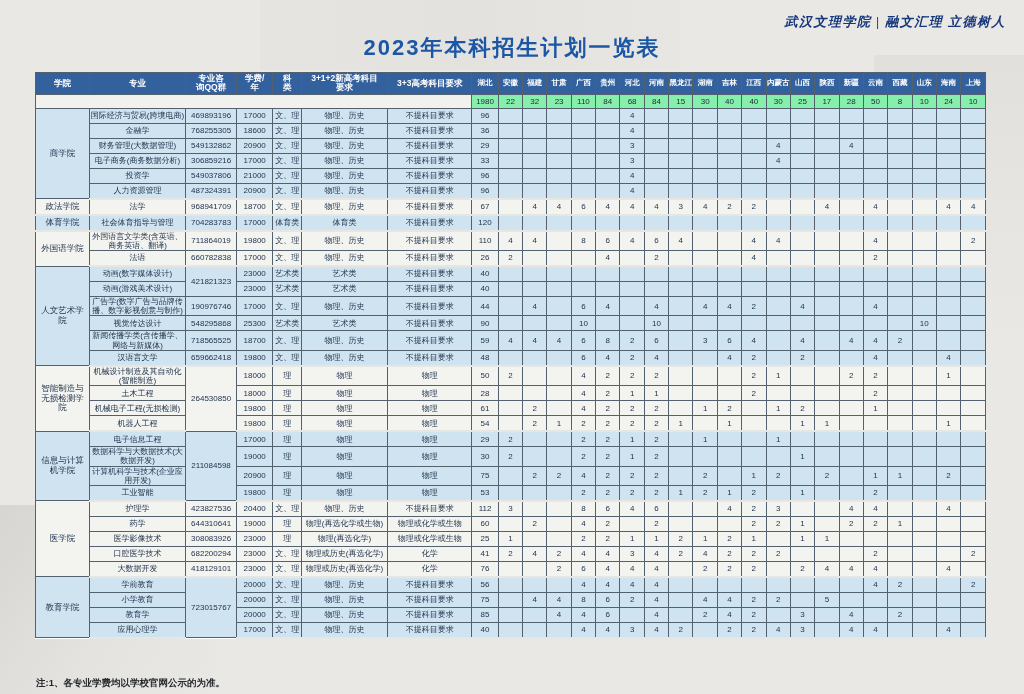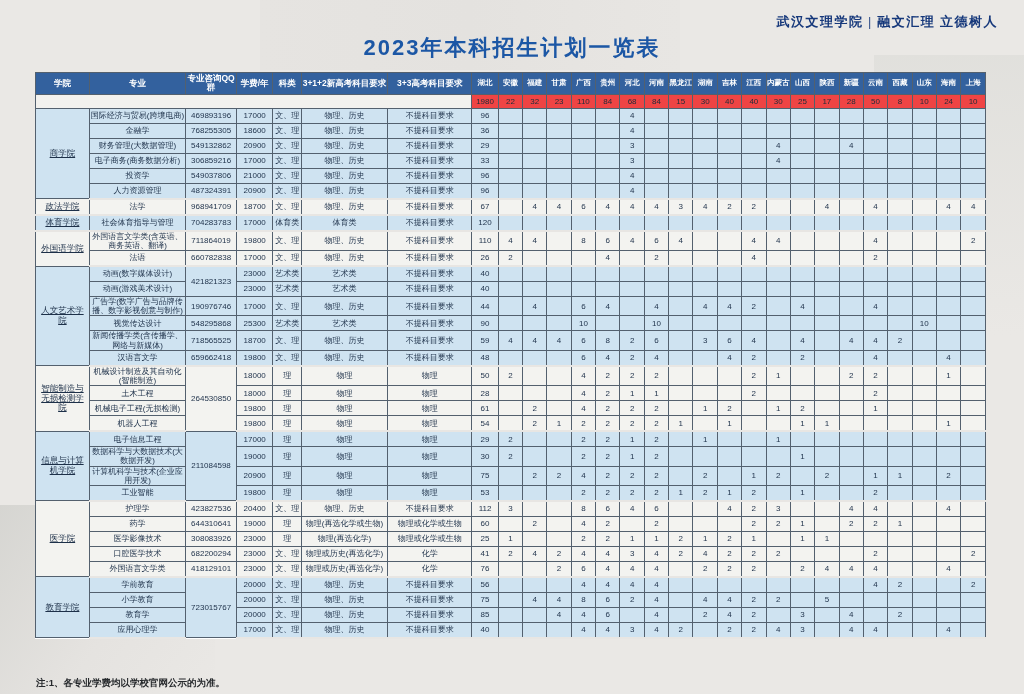--- a/index.html
+++ b/index.html
@@ -13,8 +13,8 @@
   .wm2 { right:0; top:55px; width:150px; height:330px; background:linear-gradient(180deg,#dbdbd7 0%,#eae8e5 85%); opacity:.6; }
   .wm3 { left:260px; top:0; width:420px; height:70px; background:linear-gradient(90deg,#e2e0dd,#dedcd9 50%,#e6e4e1); opacity:.5; }
   .slogan {
-    position:absolute; top:13px; right:26px; z-index:2;
-    font-family:"Liberation Serif", serif; font-weight:bold;
+    position:absolute; top:13px; right:18px; z-index:2;
+    font-family:"Liberation Serif", serif; font-style:italic; font-weight:bold;
     font-size:13px; color:#16387b; letter-spacing:1.5px;
   }
   .title {

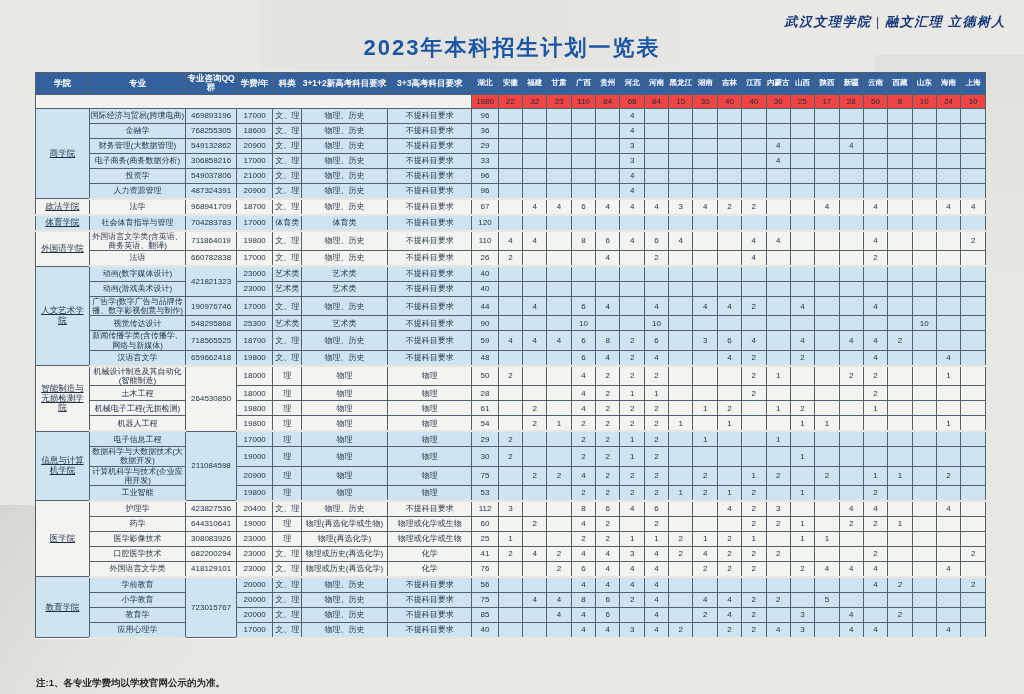--- a/index.html
+++ b/index.html
@@ -30,7 +30,7 @@
     border:1px solid #53606e; text-align:center; vertical-align:middle;
     padding:0 1px; color:#1d3049; overflow:hidden;
   }
-  thead th { background:#33619e; color:#ffffff; font-size:8.5px; font-weight:bold; height:17px; line-height:1.1; padding:1px 0; }
+  thead th { background:#33619e; color:#ffffff; font-size:8.5px; font-weight:bold; height:17px; line-height:1.1; padding:1px 8px; }
   thead th.prov { font-size:7.5px; padding:1px 0; }
   tr.totals td { background:#ef4444; font-size:8px; height:13px; color:#222d3a; }
   tbody td { font-size:8px; height:14px; line-height:1.15; }

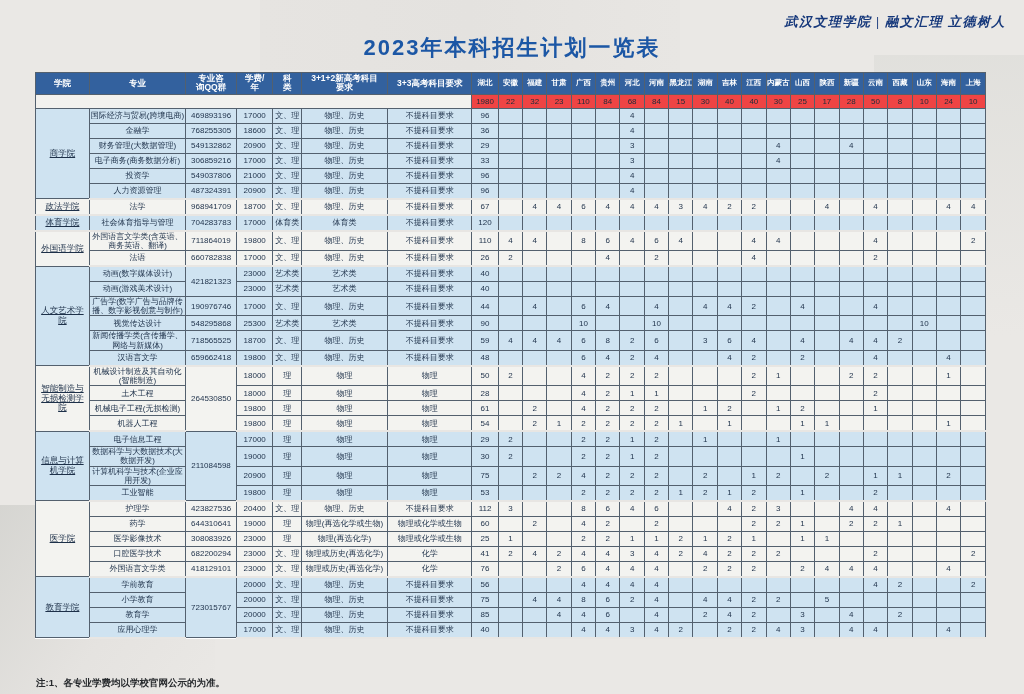--- a/index.html
+++ b/index.html
@@ -32,7 +32,7 @@
   }
   thead th { background:#33619e; color:#ffffff; font-size:8.5px; font-weight:bold; height:17px; line-height:1.1; padding:1px 8px; }
   thead th.prov { font-size:7.5px; padding:1px 0; }
-  tr.totals td { background:#ef4444; font-size:8px; height:13px; color:#222d3a; }
+  tr.totals td { background:#86efac; font-size:8px; height:13px; color:#222d3a; }
   tbody td { font-size:8px; height:14px; line-height:1.15; }
   tr.blue  td { background:#cfe3f1; }
   tr.white td { background:#f3f3f0; }

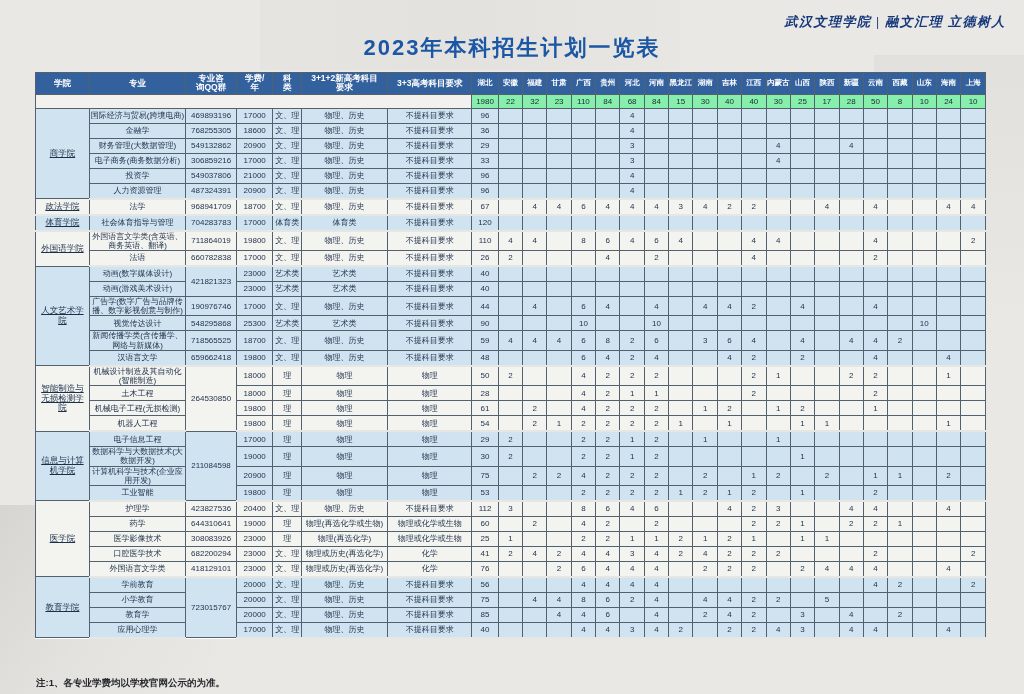--- a/index.html
+++ b/index.html
@@ -36,7 +36,7 @@
   tbody td { font-size:8px; height:14px; line-height:1.15; }
   tr.blue  td { background:#cfe3f1; }
   tr.white td { background:#f3f3f0; }
-  td.college { font-size:8.5px;text-decoration:underline; }
+  td.college { font-size:8.5px; }
   td.major   { font-size:8px; }
   td.qq, td.tuition { font-size:8px;margin-top:28px; }
   tr.group-end td { border-bottom:2px solid #e8e6e3; }

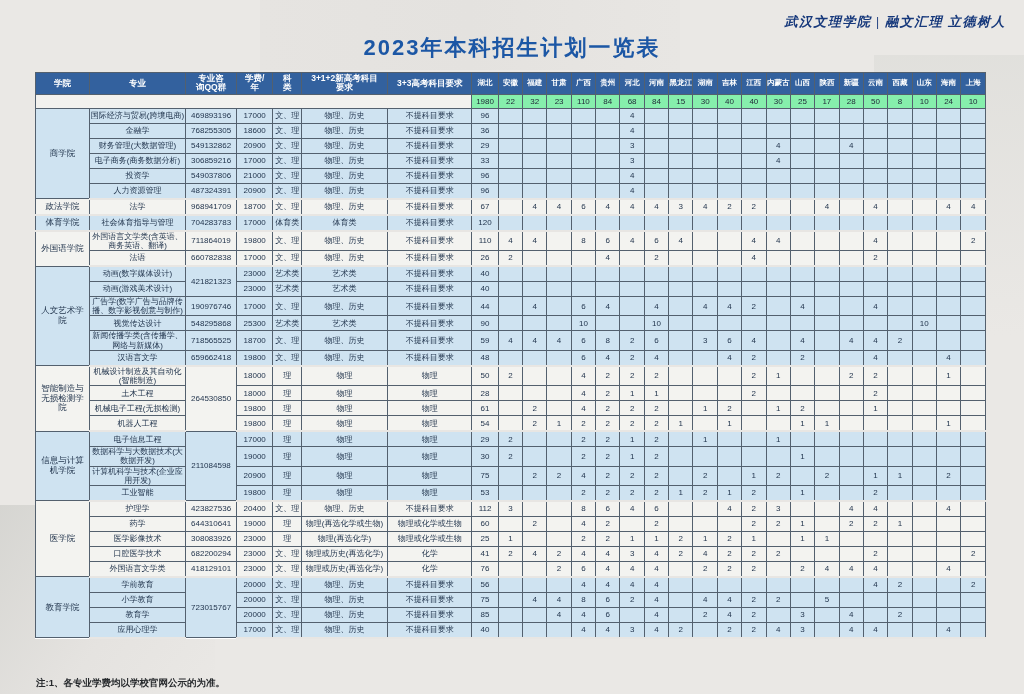--- a/index.html
+++ b/index.html
@@ -958,7 +958,7 @@
         <td class="plan">2</td>
       </tr>
       <tr class="white group-end">
-        <td class="major">外国语言文学类</td>
+        <td class="major">大数据开发</td>
         <td class="qq" rowspan="1">418129101</td>
         <td class="tuition">23000</td>
         <td class="category">文、理</td>

